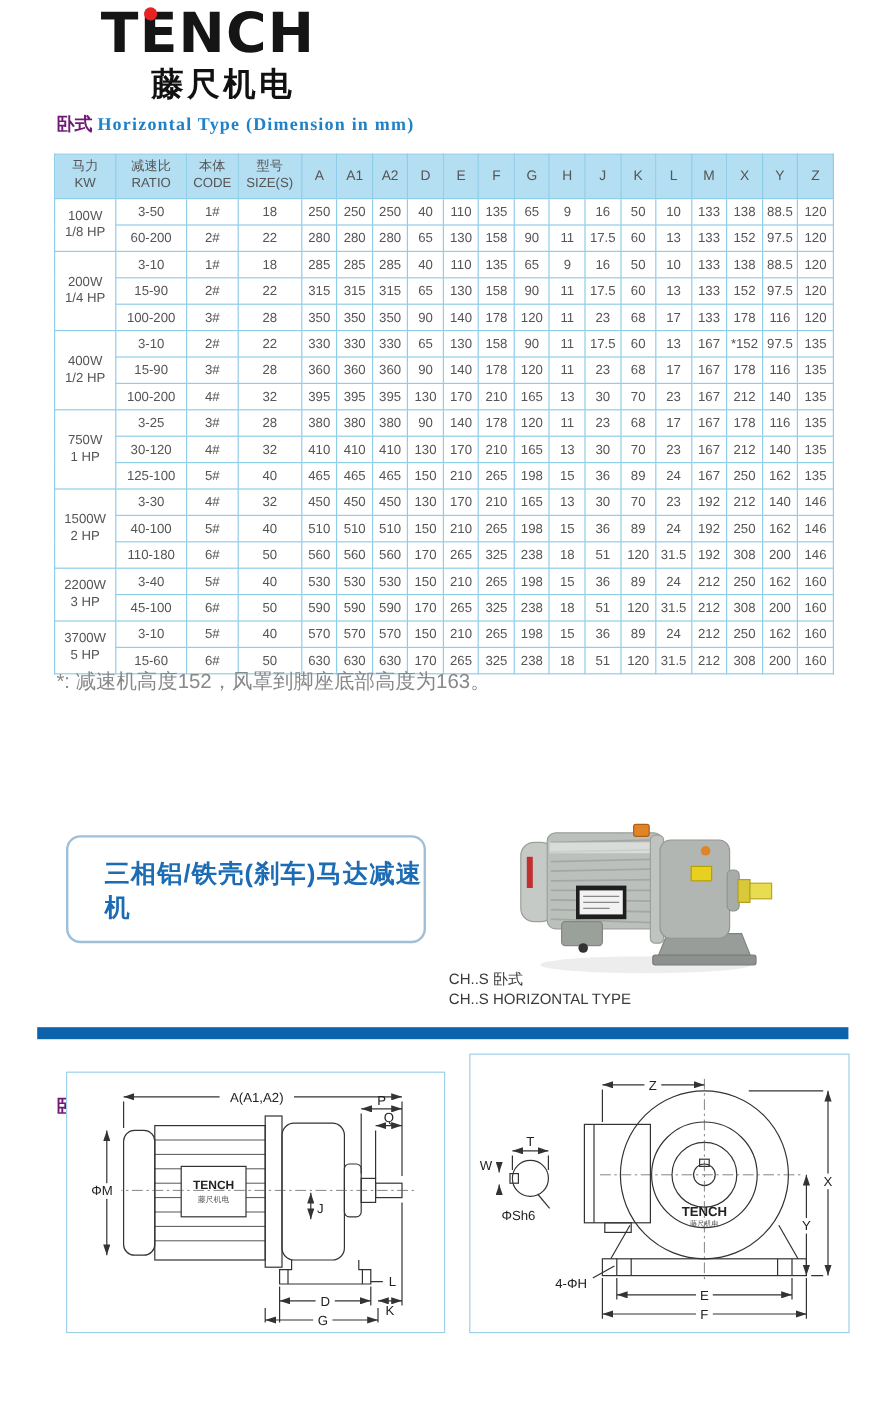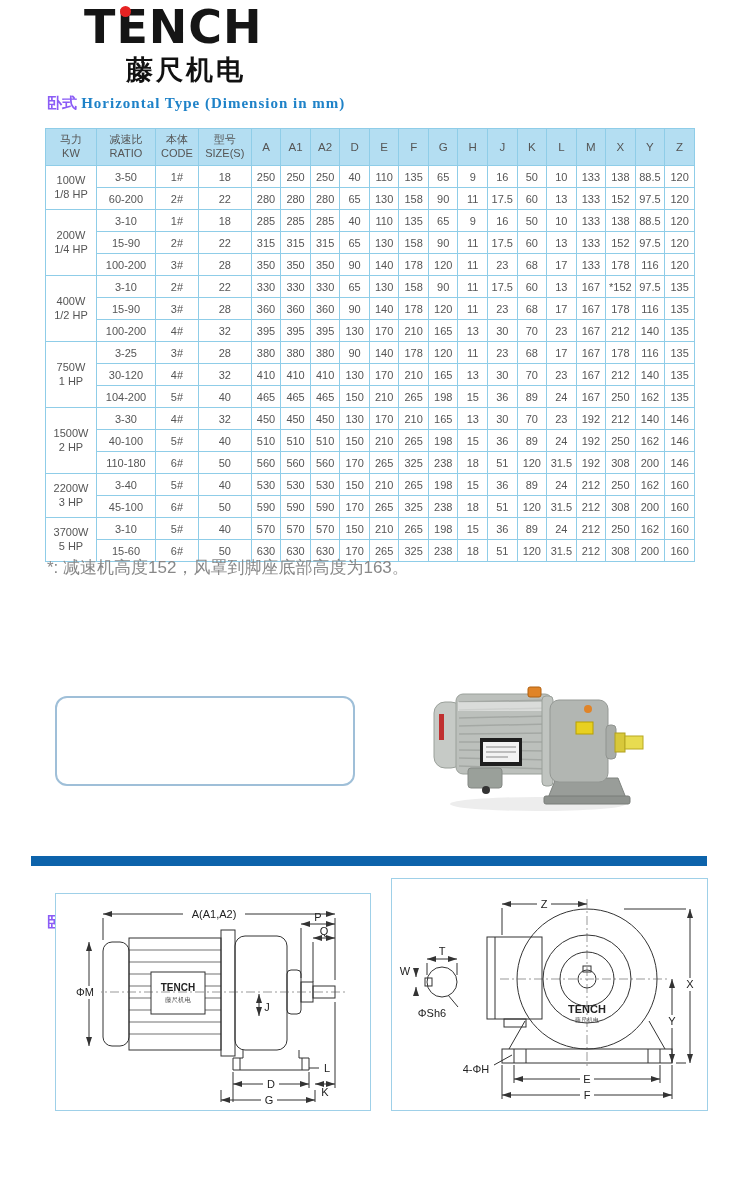--- a/index.html
+++ b/index.html
@@ -13,7 +13,7 @@
   .logo-cn{font-weight:700;font-size:27px;color:#111;letter-spacing:3px;margin-left:42px;margin-top:2px;}
   
   .sec-head{position:absolute;left:47px;font-size:15px;}
-  .sec-head .cn{font-weight:700;color:#8b5cf6;}
+  .sec-head .cn{font-weight:700;color:#701a75;}
   .sec-head .en{font-weight:700;color:#1e82c8;letter-spacing:1px;font-family:Liberation Serif, serif;}
   
   .spec-table{position:absolute;left:45px;top:128px;border-collapse:collapse;table-layout:fixed;width:650px;}

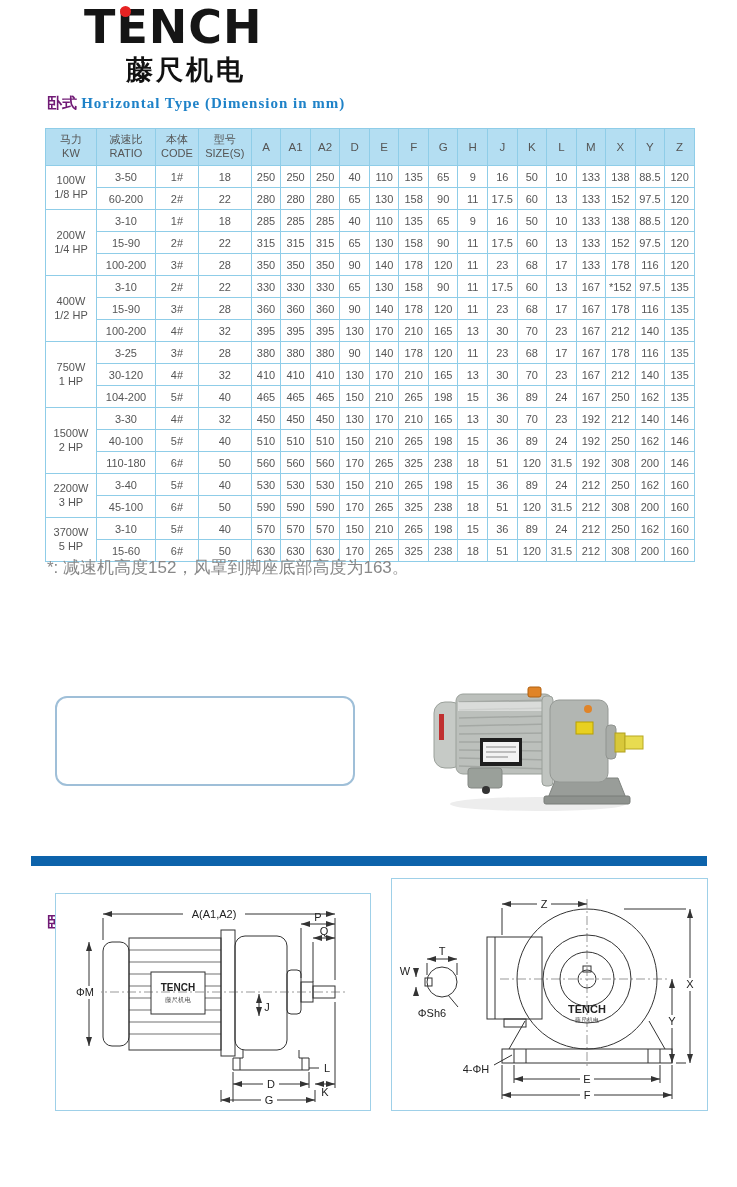--- a/index.html
+++ b/index.html
@@ -323,7 +323,7 @@
           <td>135</td>
         </tr>
         <tr>
-          <td>104-200</td>
+          <td>125-100</td>
           <td>5#</td>
           <td>40</td>
           <td>465</td>

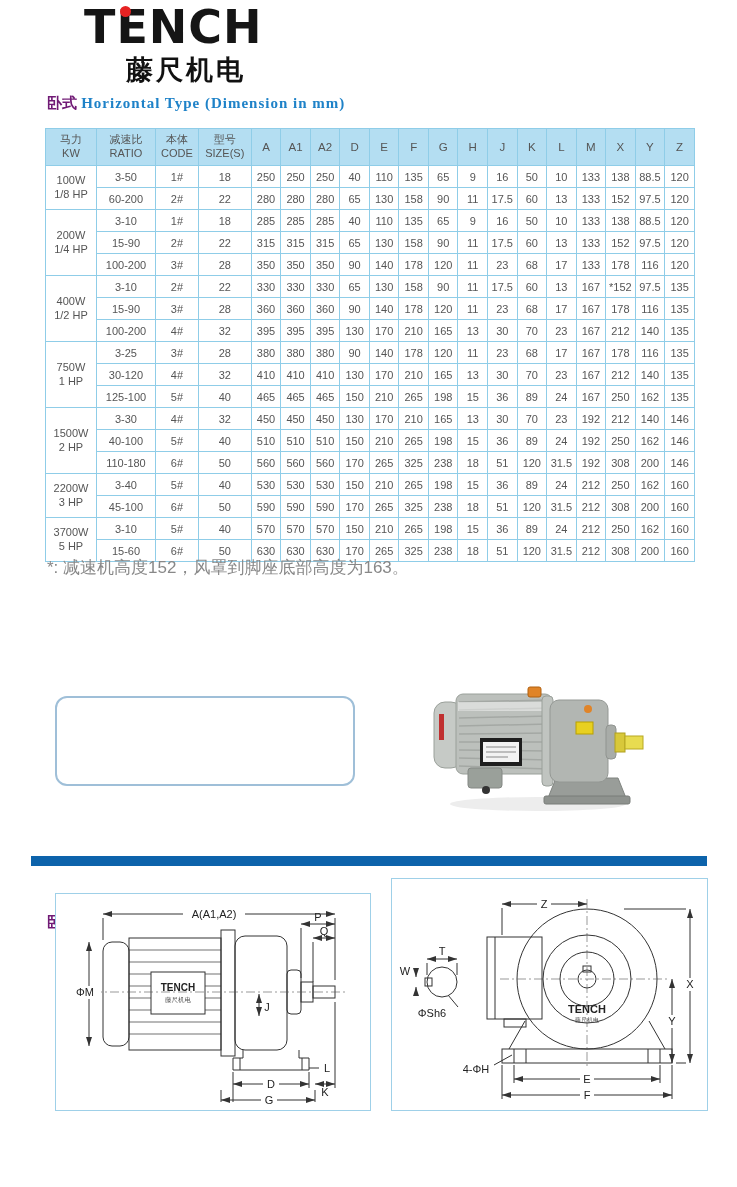--- a/index.html
+++ b/index.html
@@ -500,6 +500,7 @@
   <div class="footnote">*: 减速机高度152，风罩到脚座底部高度为163。</div>
 
   <div class="banner">
+    <div class="t">三相铝/铁壳(刹车)马达减速机</div>
   </div>
 
   <svg class="motor-photo" width="225" height="135" viewBox="0 0 225 135">

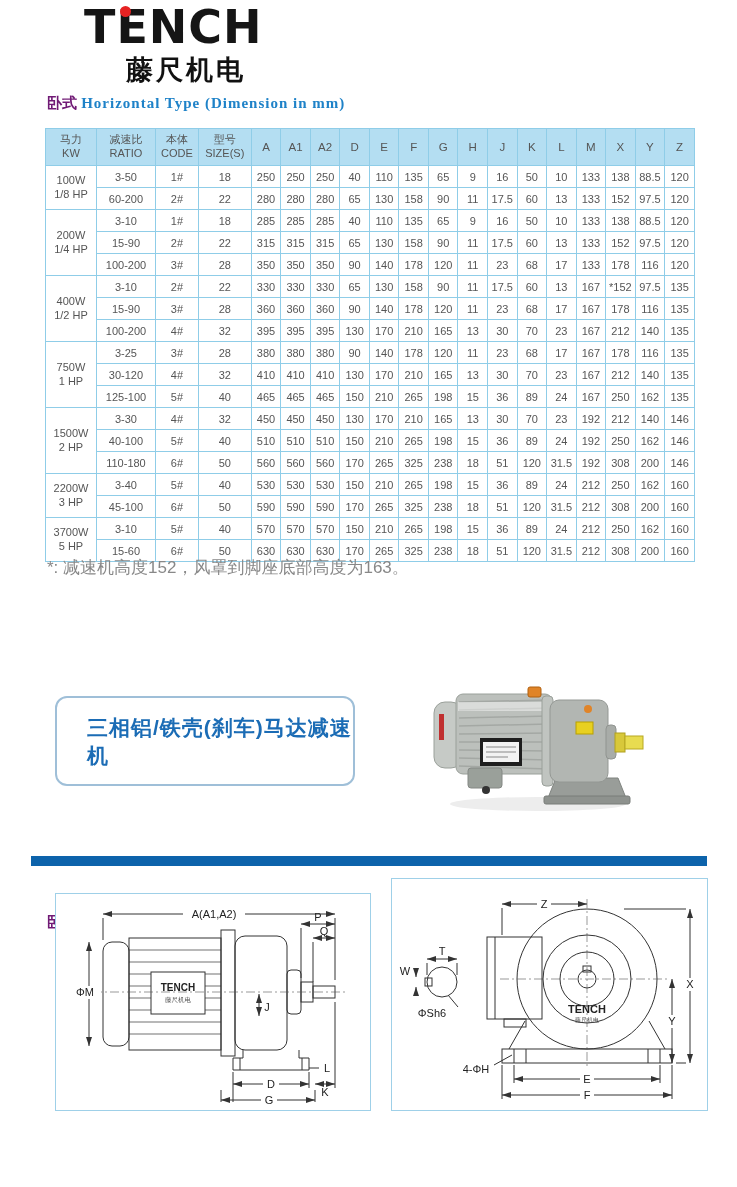--- a/index.html
+++ b/index.html
@@ -539,6 +539,10 @@
     <rect x="197" y="56" width="18" height="13" fill="#e8dc50" stroke="#b8a820"></rect>
   </svg>
 
+  <div class="caption">
+    <div>CH..S 卧式</div>
+    <div>CH..S HORIZONTAL TYPE</div>
+  </div>
 
   <div class="bluebar"></div>
 

